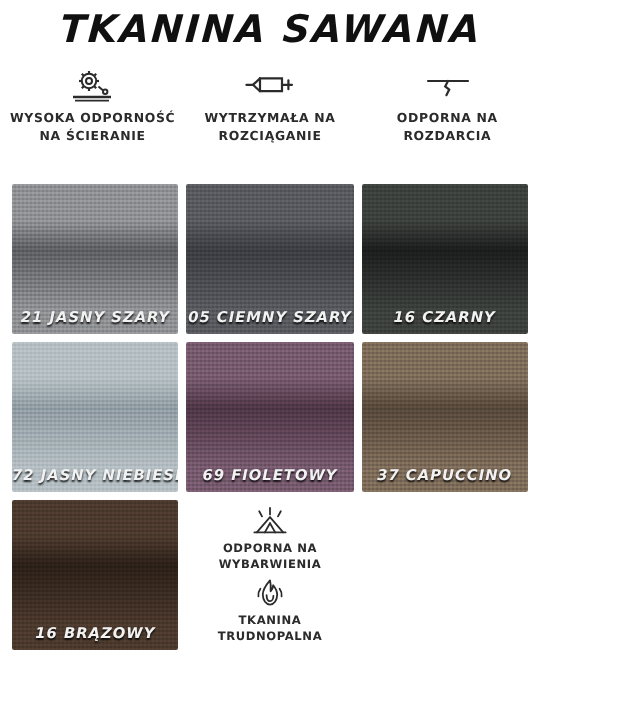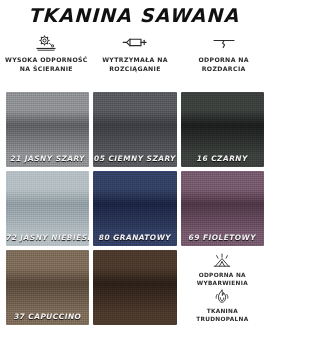--- a/index.html
+++ b/index.html
@@ -259,12 +259,6 @@
     <div class="label">72 JASNY NIEBIESKI</div>
   </div>
 
-  <div class="swatch">
-    <div class="top" style="background: linear-gradient(rgb(51, 63, 99) 0%, rgb(51, 63, 99) 55%, rgb(27, 35, 64) 100%);"></div>
-    <div class="bot" style="background: linear-gradient(rgb(27, 35, 64) 0%, rgb(51, 63, 99) 72%, rgb(51, 63, 99) 100%);"></div>
-    <div class="weave"></div>
-    <div class="label">80 GRANATOWY</div>
-  </div>
 
   <div class="swatch">
     <div class="top" style="background: linear-gradient(rgb(116, 88, 108) 0%, rgb(116, 88, 108) 55%, rgb(77, 53, 69) 100%);"></div>

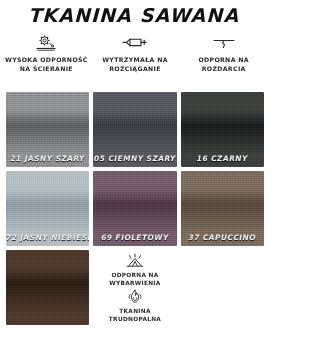--- a/index.html
+++ b/index.html
@@ -278,6 +278,7 @@
     <div class="top" style="background: linear-gradient(rgb(74, 56, 44) 0%, rgb(74, 56, 44) 55%, rgb(42, 31, 23) 100%);"></div>
     <div class="bot" style="background: linear-gradient(rgb(42, 31, 23) 0%, rgb(74, 56, 44) 72%, rgb(74, 56, 44) 100%);"></div>
     <div class="weave"></div>
+    <div class="label">16 BRĄZOWY</div>
   </div>
 
   <div class="extra-cell">

